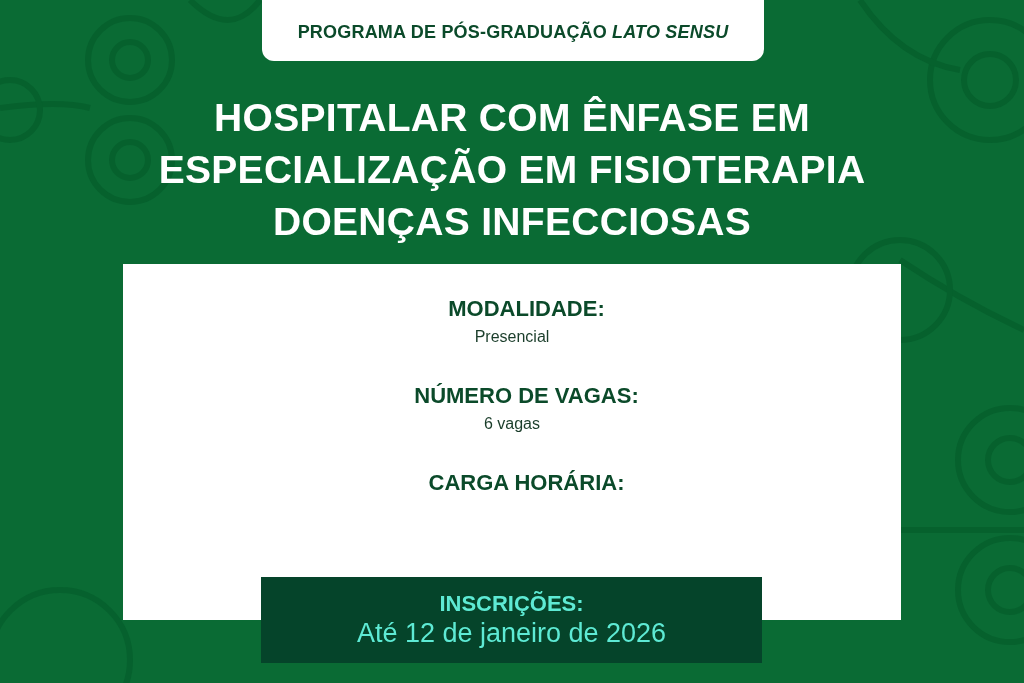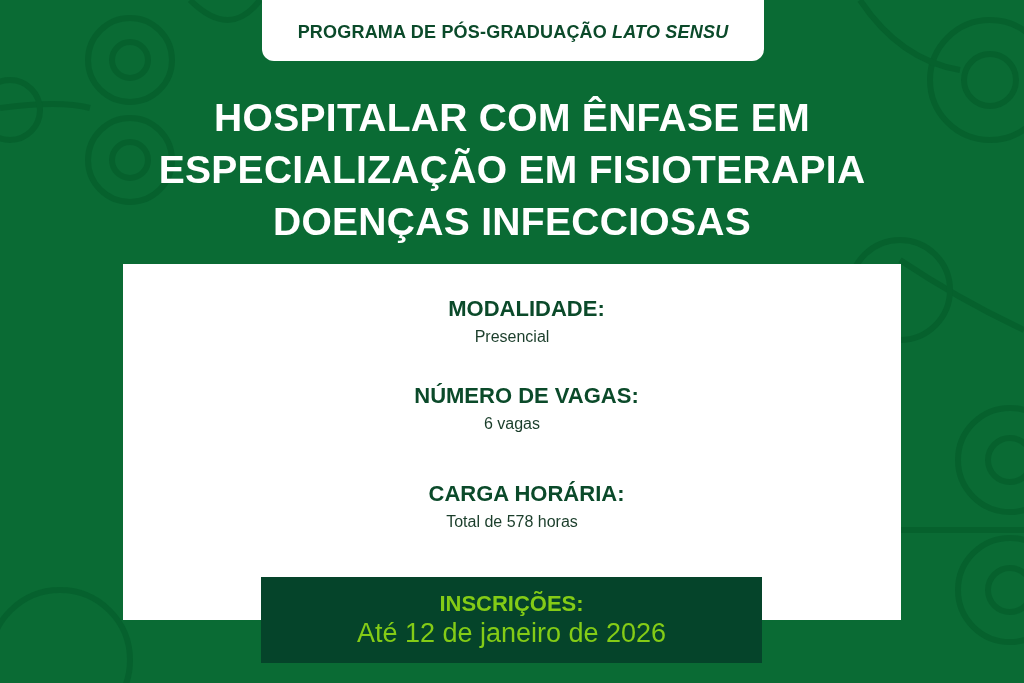--- a/index.html
+++ b/index.html
@@ -85,7 +85,7 @@
     <div class="label">NÚMERO DE VAGAS:</div>
     <div class="value">6 vagas</div>
   </div>
-  <div class="info" style="top:216px;">
+  <div class="info" style="top:205px;">
     <div class="label">CARGA HORÁRIA:</div>
     <div class="value">Total de 578 horas</div>
   </div>

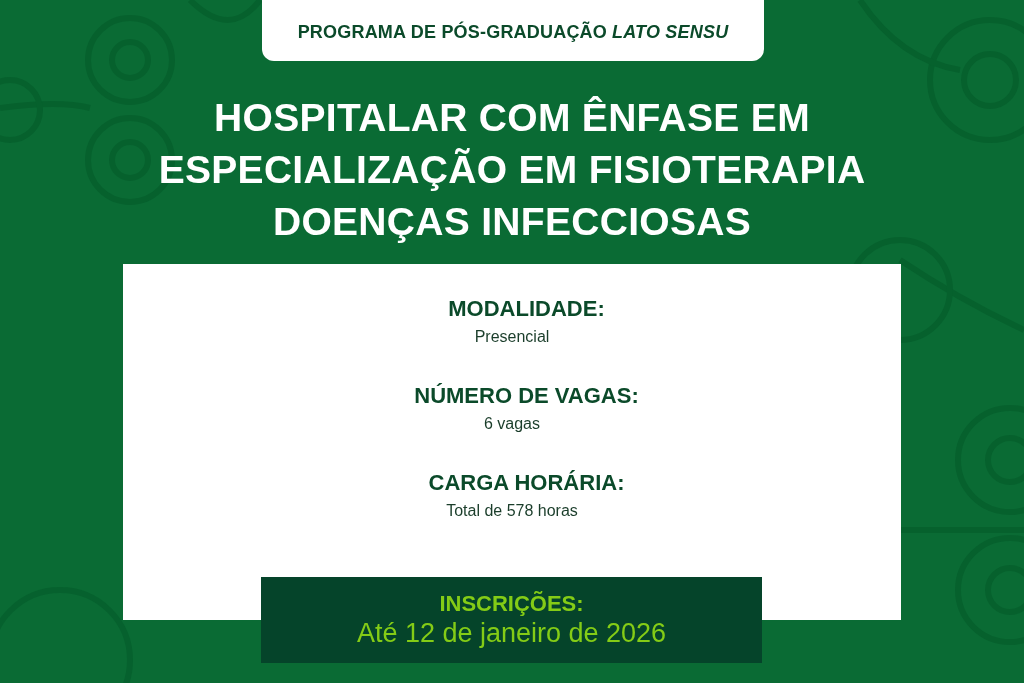--- a/index.html
+++ b/index.html
@@ -87,7 +87,6 @@
   </div>
   <div class="info" style="top:205px;">
     <div class="label">CARGA HORÁRIA:</div>
-    <div class="value">Total de 578 horas</div>
   </div>
 </div>
 

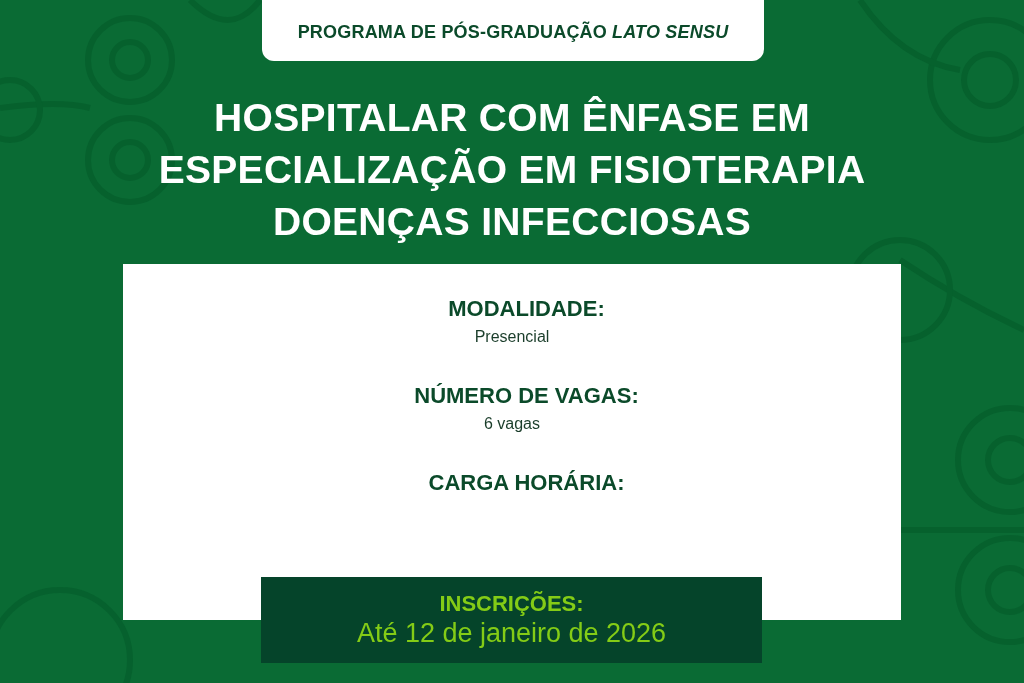--- a/index.html
+++ b/index.html
@@ -34,7 +34,7 @@
   .info .value { font-size: 16px; line-height: 28px; color: #1a3d2a; }
   .reg {
     position: absolute; left: 261px; top: 577px; width: 501px; height: 86px;
-    background: #05442a; text-align: center; color: #84cc16;
+    background: #05442a; text-align: center; color: #5eead4;
   }
   .reg .label { font-weight: 700; font-size: 22px; line-height: 28px; margin-top: 13px; }
   .reg .value { font-size: 27px; line-height: 30px; }

